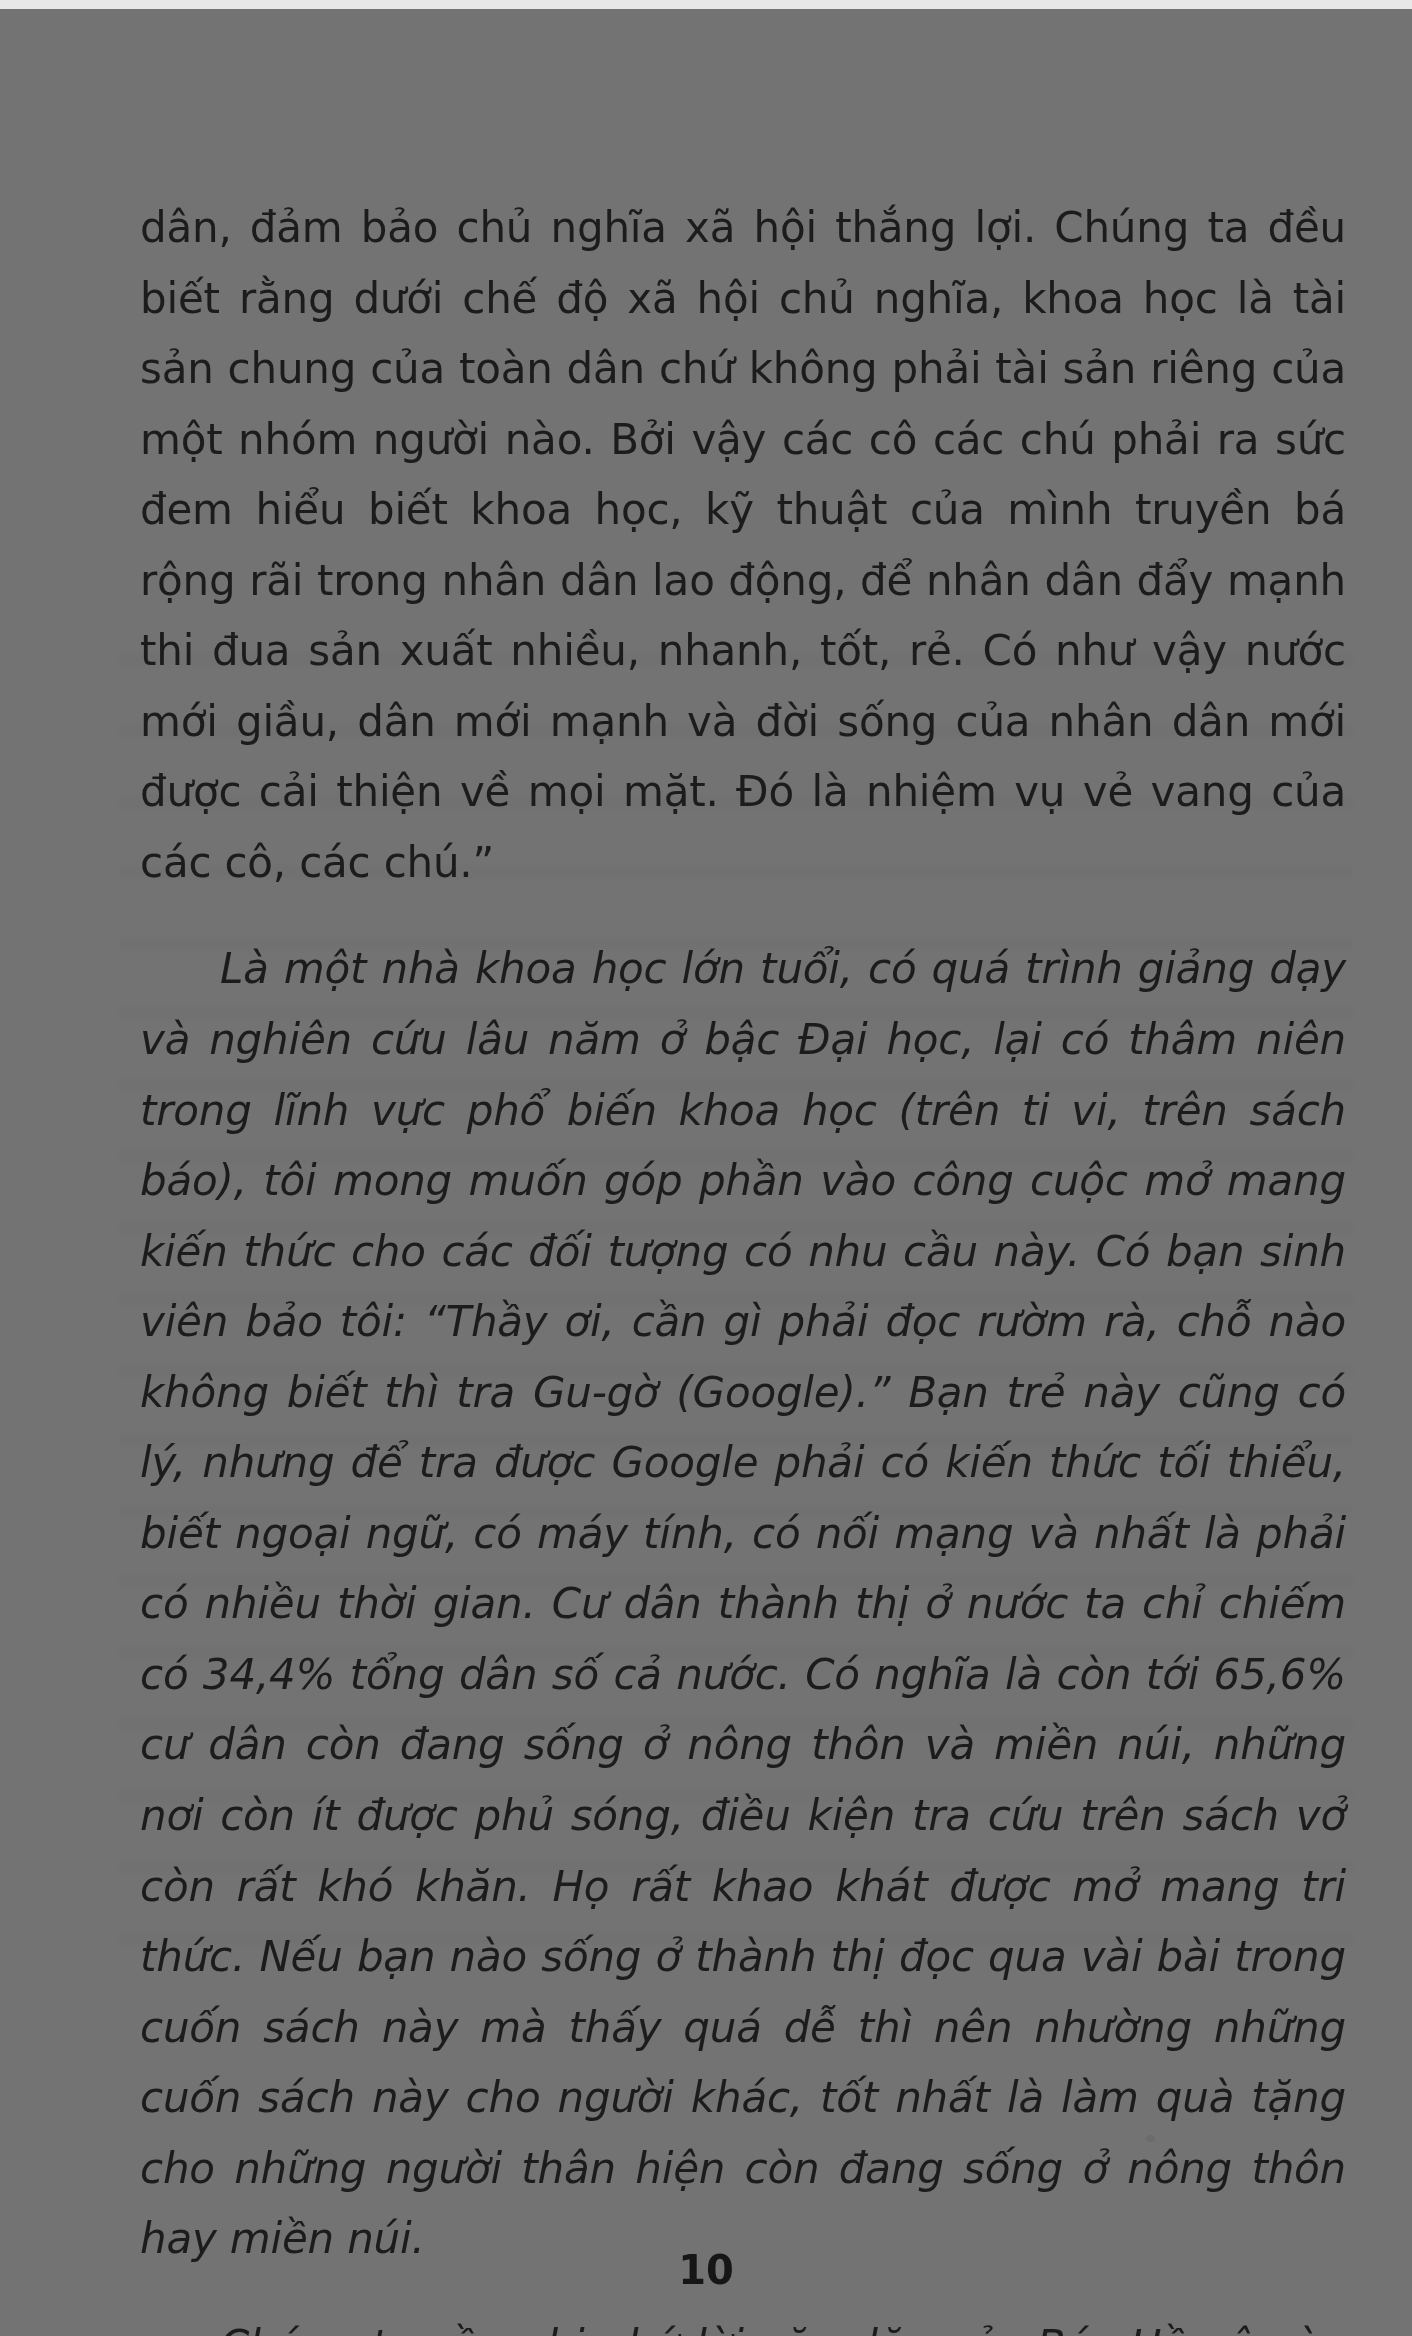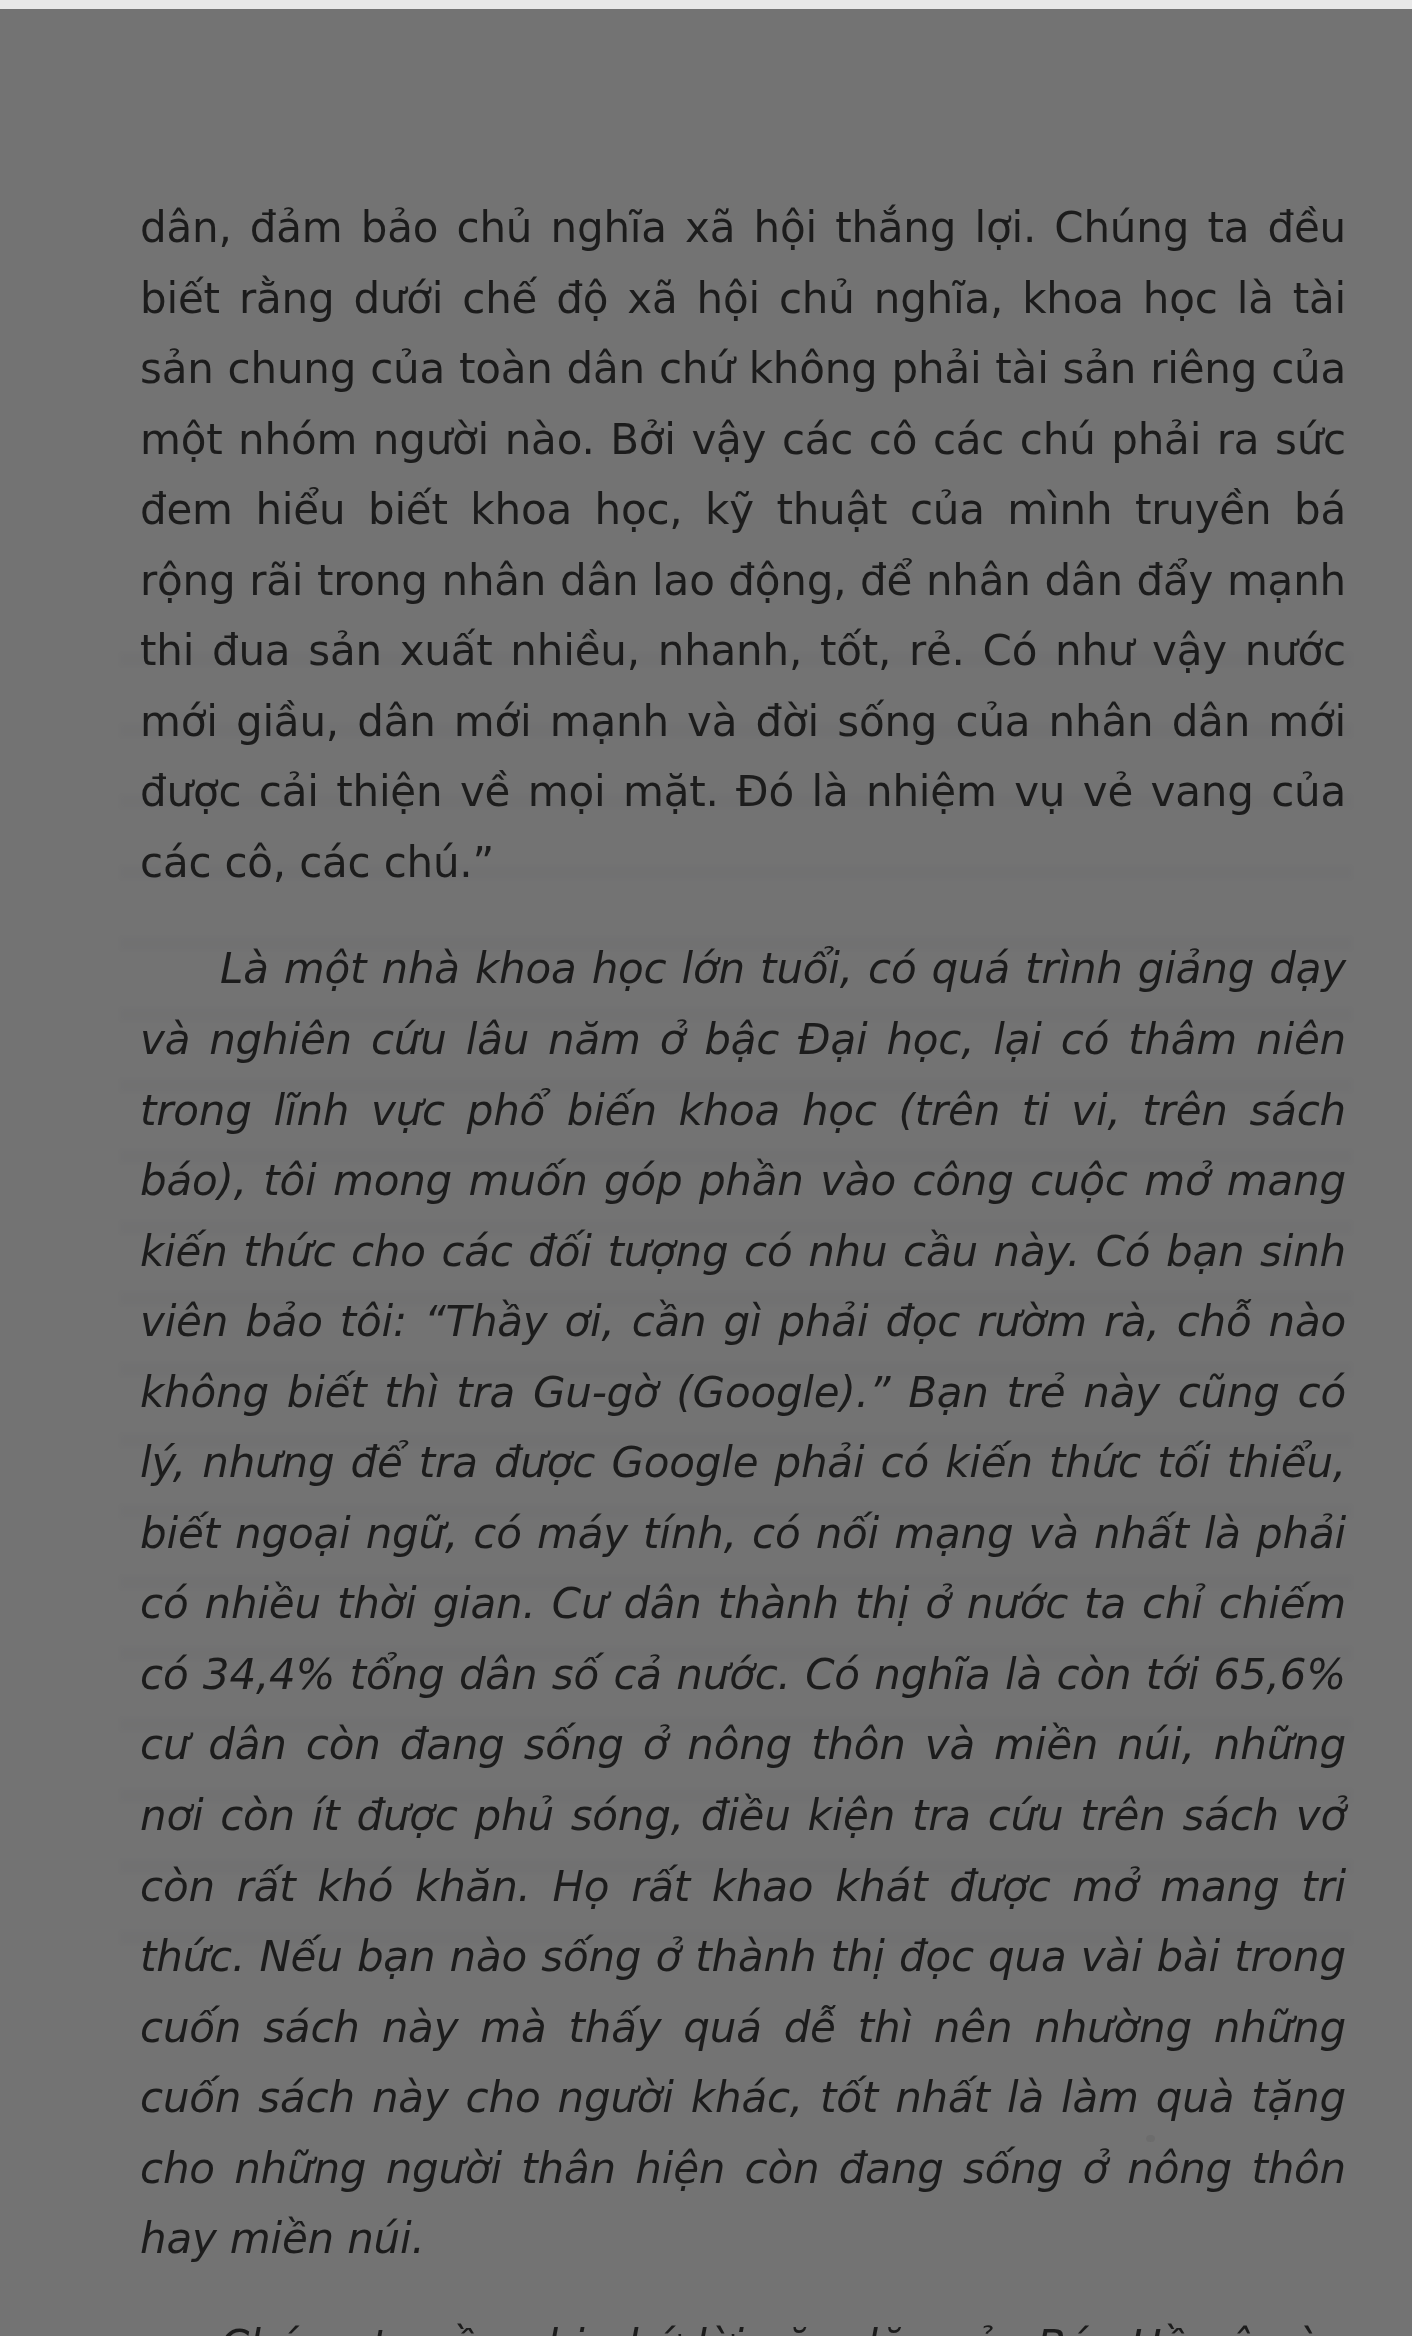--- a/index.html
+++ b/index.html
@@ -98,6 +98,7 @@
 
   <div class="speck"></div>
 
+  <div class="page-number">10</div>
 
 </div>
 

